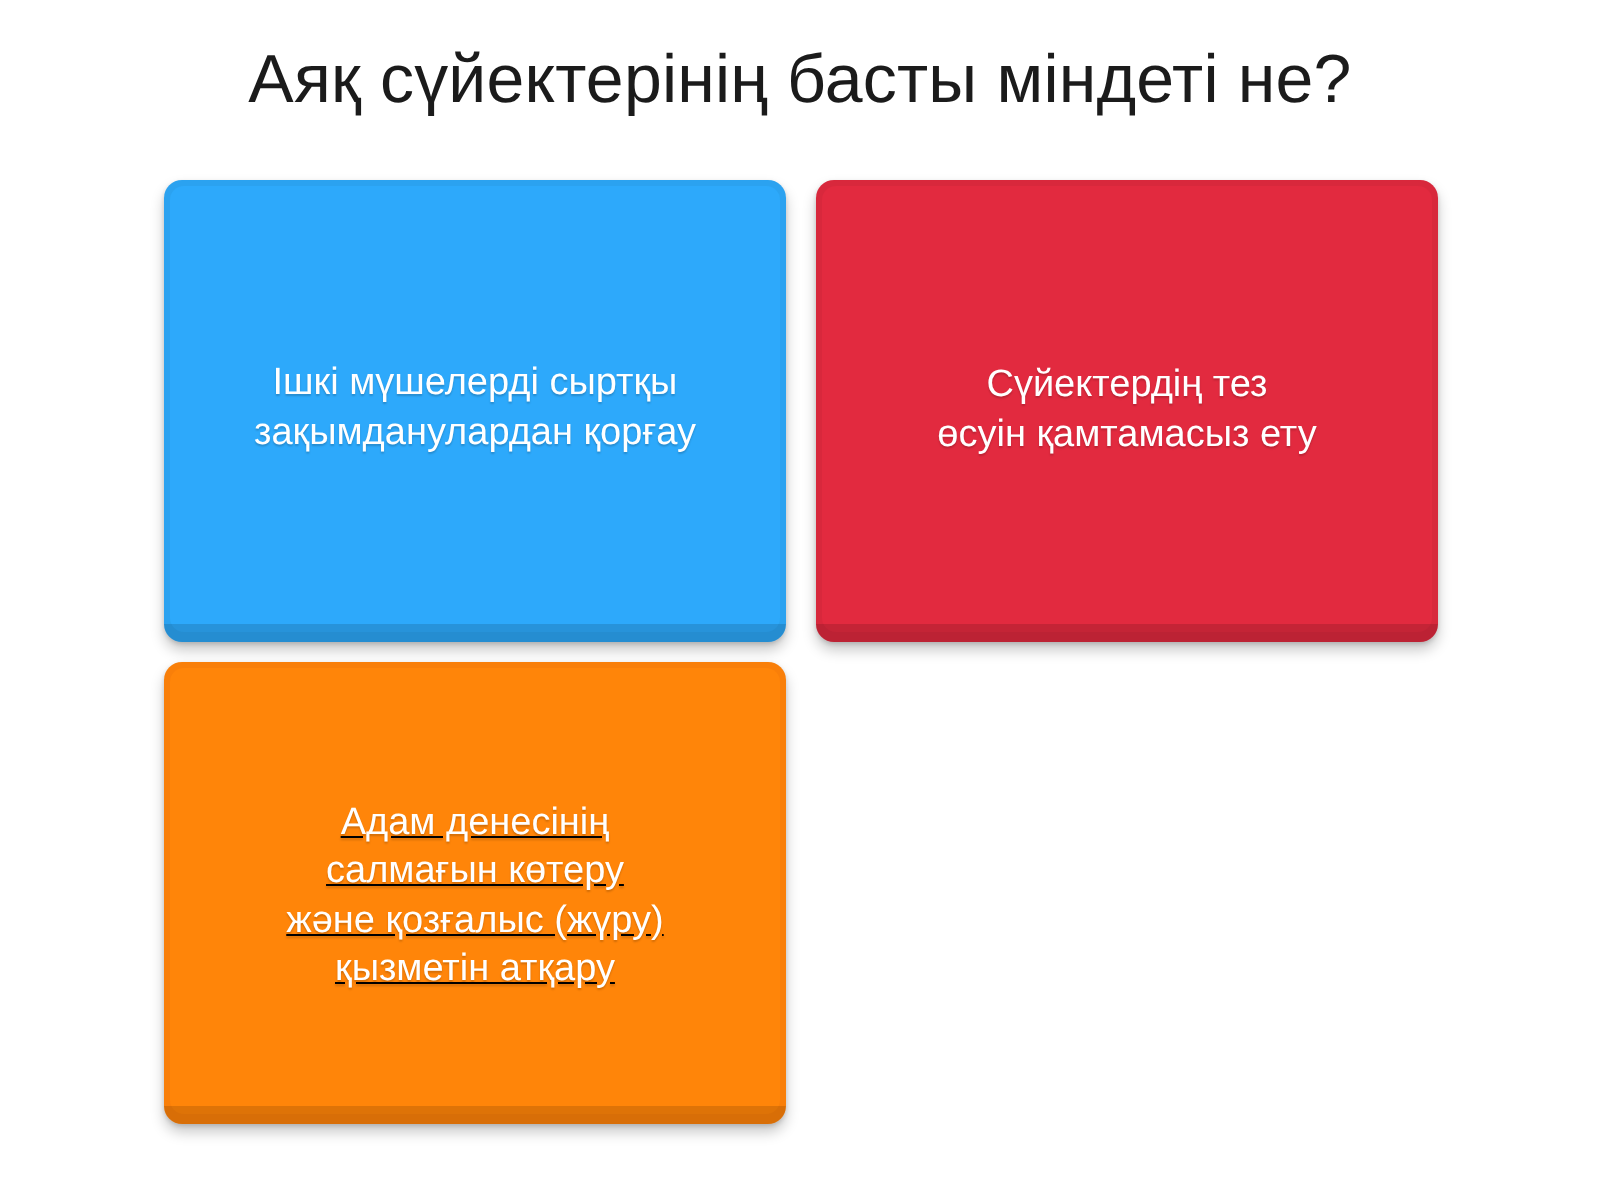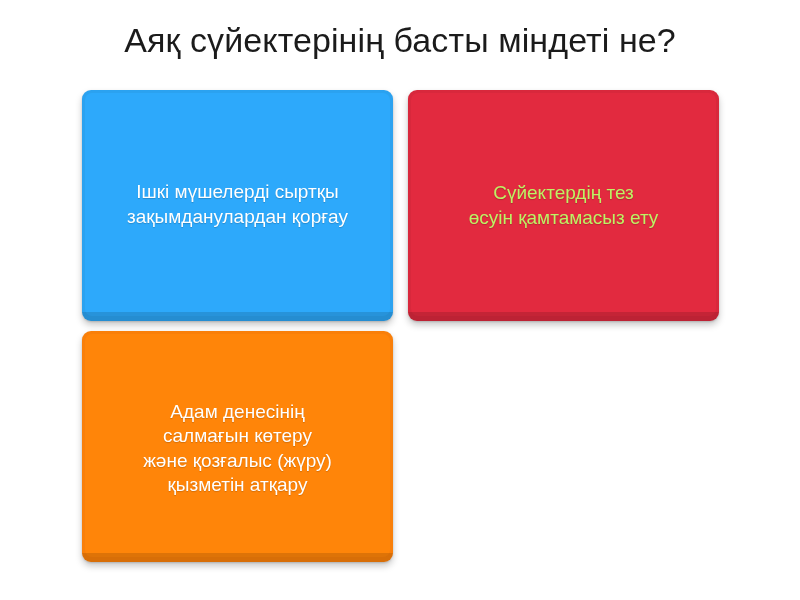--- a/index.html
+++ b/index.html
@@ -123,7 +123,7 @@
     </div>
 
     <div class="answer-card card-red pos-tr" style="background: rgb(216, 40, 60);">
-      <div class="answer-text" style="color: #bef264;">Сүйектердің тез
+      <div class="answer-text" style="color: #ffffff;">Сүйектердің тез
 өсуін қамтамасыз ету</div>
     </div>
 

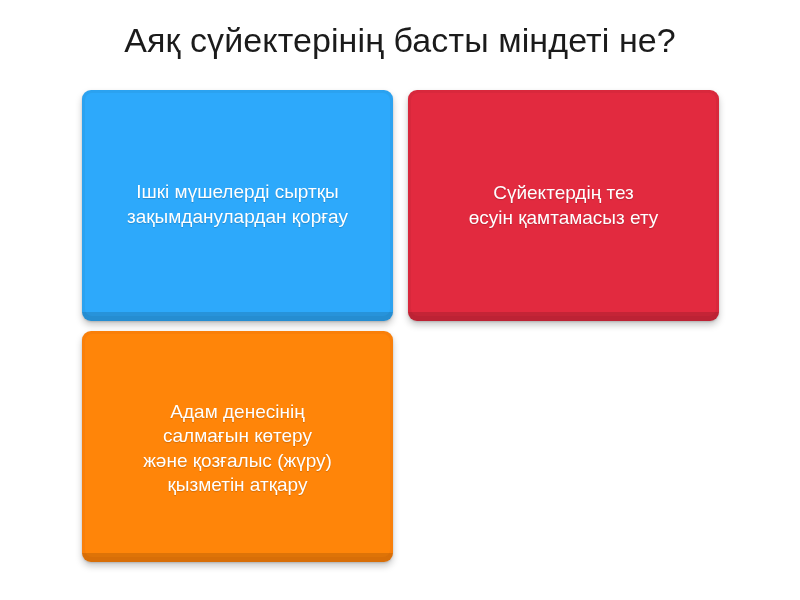--- a/index.html
+++ b/index.html
@@ -127,7 +127,7 @@
 өсуін қамтамасыз ету</div>
     </div>
 
-    <div class="answer-card card-orange pos-bl" style="background: rgb(249, 127, 9);">
+    <div class="answer-card card-orange pos-bl" style="background: rgb(249, 127, 9); text-decoration: underline;">
       <div class="answer-text" style="color: rgb(255, 255, 255);">Адам денесінің
 салмағын көтеру
 және қозғалыс (жүру)

